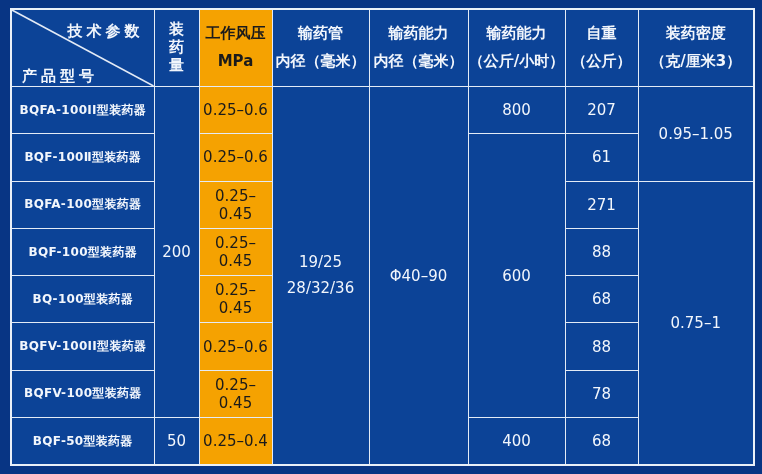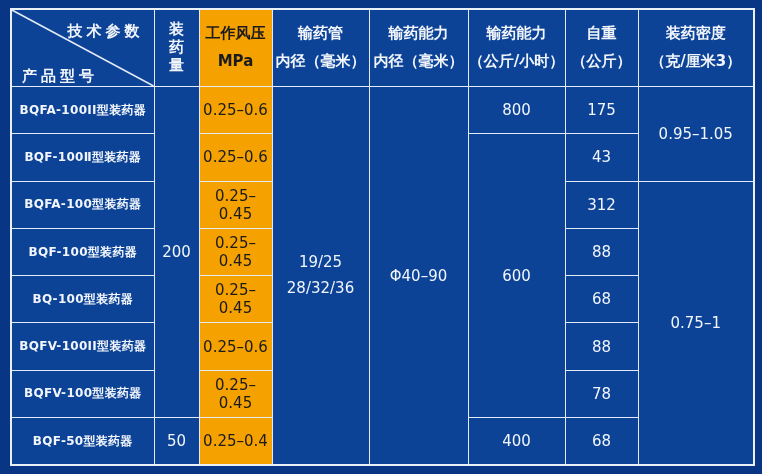--- a/index.html
+++ b/index.html
@@ -111,7 +111,7 @@
       </td>
       <td rowspan="8">Φ40–90</td>
       <td>800</td>
-      <td>175</td>
+      <td>207</td>
       <td rowspan="2">0.95–1.05</td>
     </tr>
 

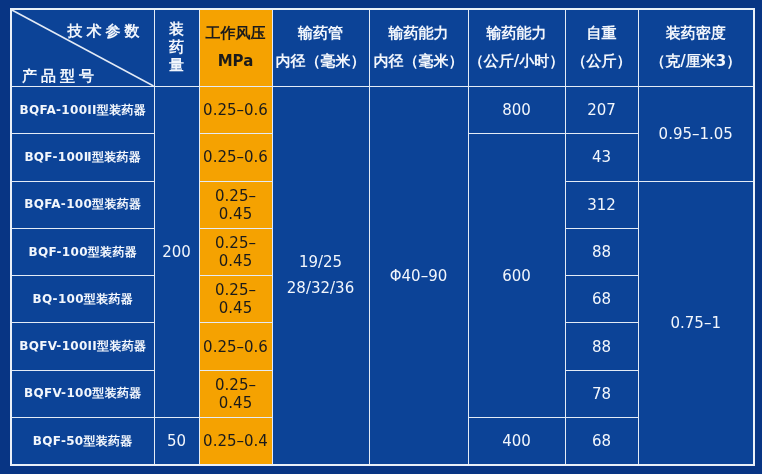--- a/index.html
+++ b/index.html
@@ -119,7 +119,7 @@
       <td class="model">BQF-100Ⅱ型装药器</td>
       <td class="orange">0.25–0.6</td>
       <td rowspan="6">600</td>
-      <td>43</td>
+      <td>61</td>
     </tr>
 
     <tr class="bodyrow">

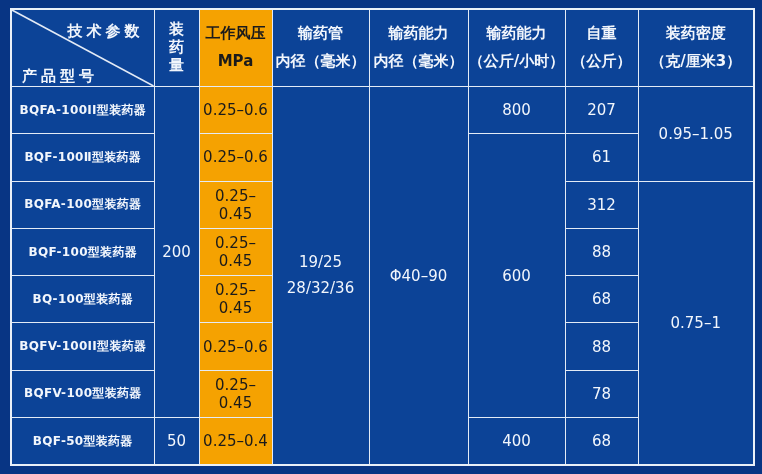--- a/index.html
+++ b/index.html
@@ -125,7 +125,7 @@
     <tr class="bodyrow">
       <td class="model">BQFA-100型装药器</td>
       <td class="orange">0.25–0.45</td>
-      <td>312</td>
+      <td>271</td>
       <td rowspan="6">0.75–1</td>
     </tr>
 

